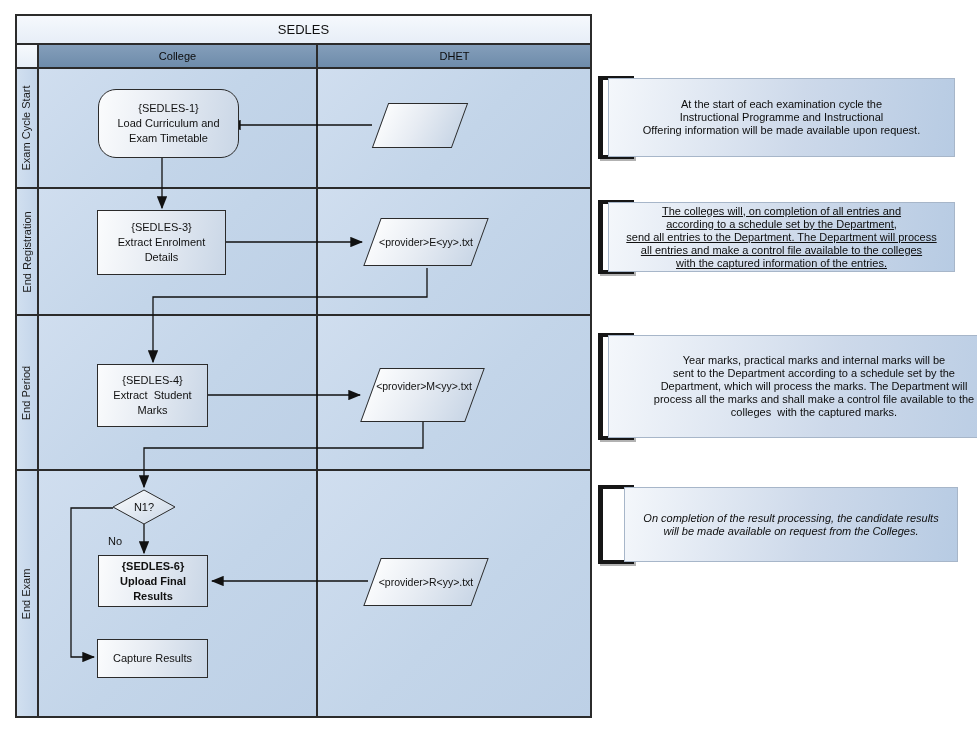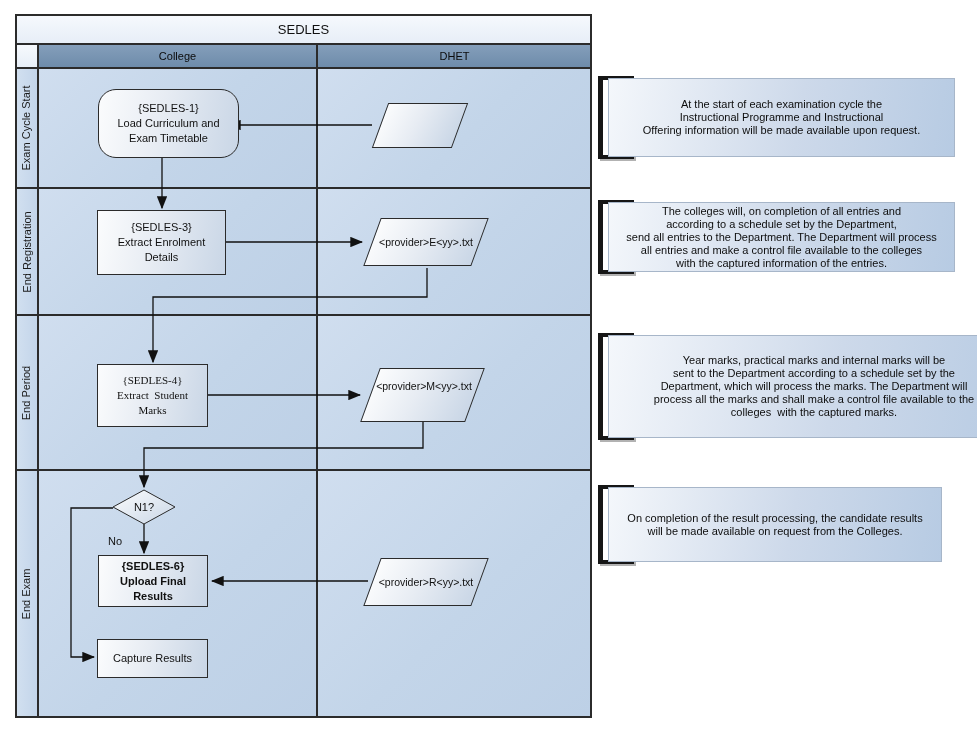--- a/index.html
+++ b/index.html
@@ -140,7 +140,7 @@
   </div>
 
   <div class="abs bracket" style="left:598px;top:200px;height:74px;"></div>
-  <div class="abs note-body" style="left:608px;top:202px;width:347px;height:70px;">
+  <div class="abs note-body" style="left:608px;top:202px;width:347px;height:70px;text-decoration:underline;">
     <div class="txt">The colleges will, on completion of all entries and
 according to a schedule set by the Department,
 send all entries to the Department. The Department will process

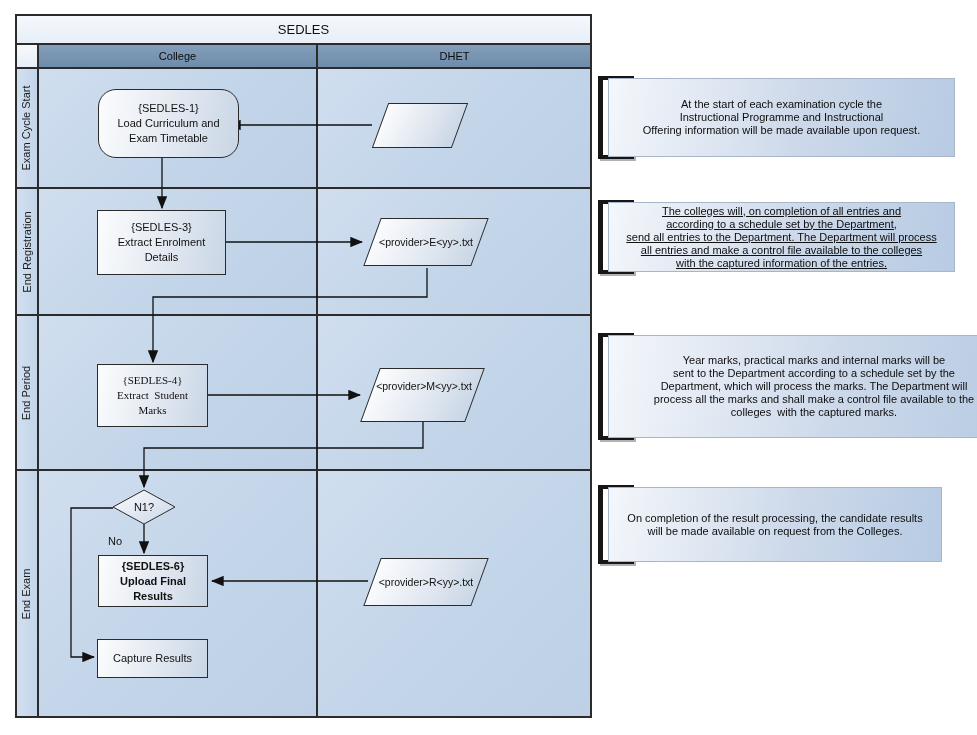--- a/index.html
+++ b/index.html
@@ -113,7 +113,7 @@
   <div class="abs pbox" style="left:97px;top:210px;width:129px;height:65px;text-align:center;">{SEDLES-3}
 Extract Enrolment
 Details</div>
-  <div class="abs pbox" style="left:97px;top:364px;width:111px;height:63px;font-family:Liberation Serif, serif;">{SEDLES-4}
+  <div class="abs pbox" style="left:97px;top:364px;width:111px;height:63px;">{SEDLES-4}
 Extract  Student
 Marks</div>
   <div class="abs pbox" style="left:98px;top:555px;width:110px;height:52px;font-weight:bold;">{SEDLES-6}

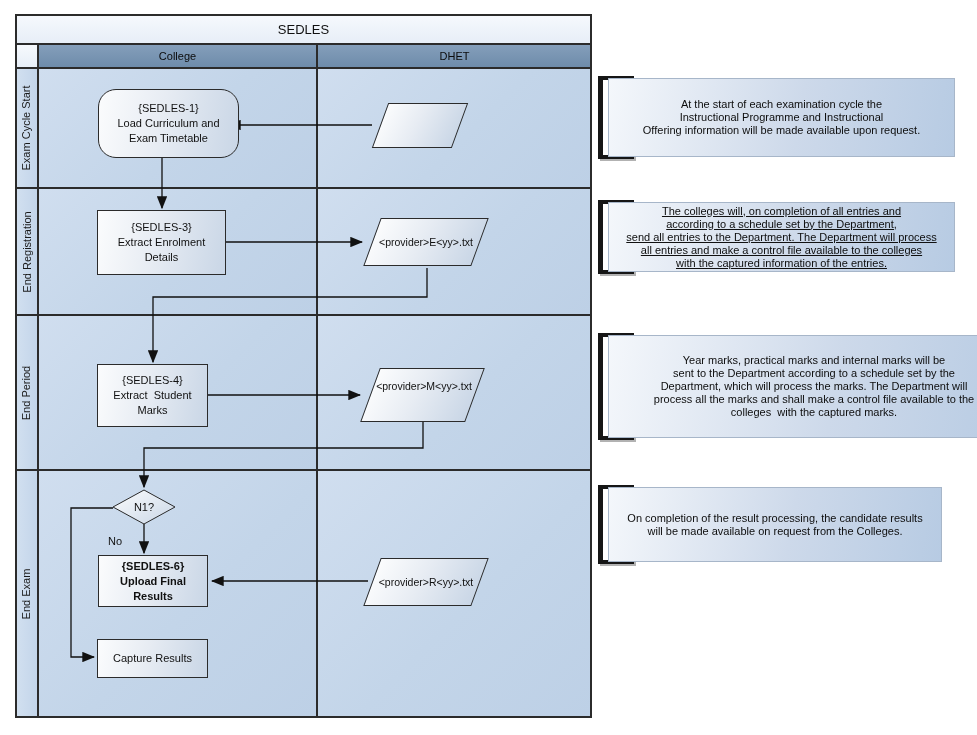--- a/index.html
+++ b/index.html
@@ -158,7 +158,7 @@
   </div>
 
   <div class="abs bracket" style="left:598px;top:485px;height:79px;"></div>
-  <div class="abs note-body" style="left:608px;top:487px;width:334px;height:75px;">
+  <div class="abs note-body" style="left:624px;top:487px;width:334px;height:75px;font-style:italic;">
     <div class="txt">On completion of the result processing, the candidate results
 will be made available on request from the Colleges.</div>
   </div>

